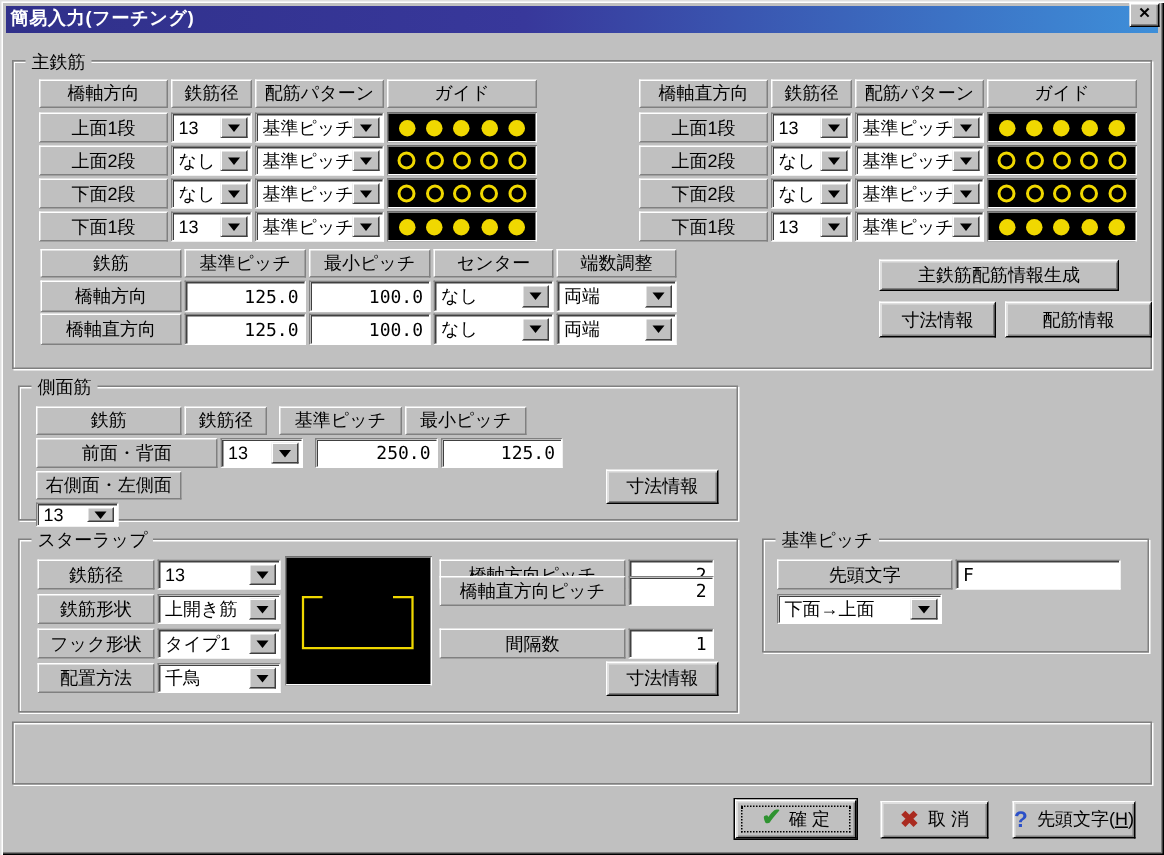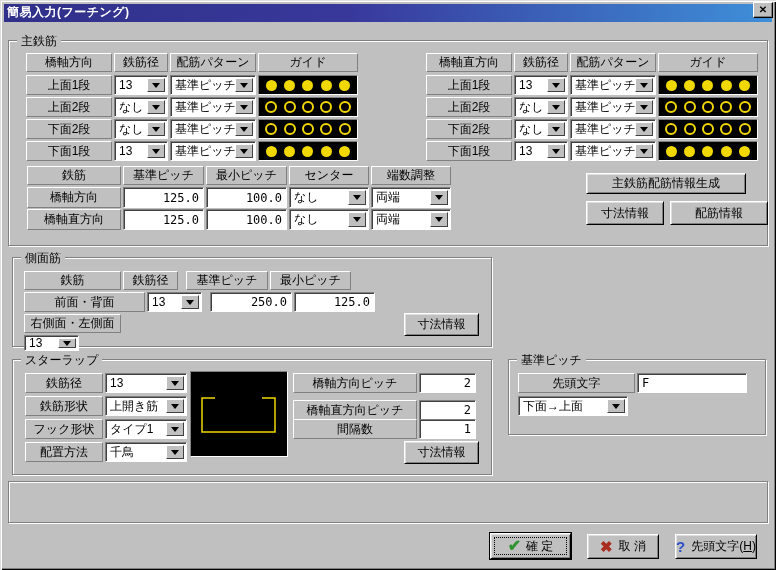--- a/index.html
+++ b/index.html
@@ -429,7 +429,7 @@
     <div class="cell" style="width:124px">橋軸方向ピッチ</div>
     <input class="field" style="width: 57px;" value="2">
   </div>
-  <div class="row" style="left:293px;top:400px;height:20px;">
+  <div class="row" style="left:293px;top:384px;height:20px;">
     <div class="cell" style="width:124px">橋軸直方向ピッチ</div>
     <input class="field" style="width: 57px;" value="2">
   </div>

